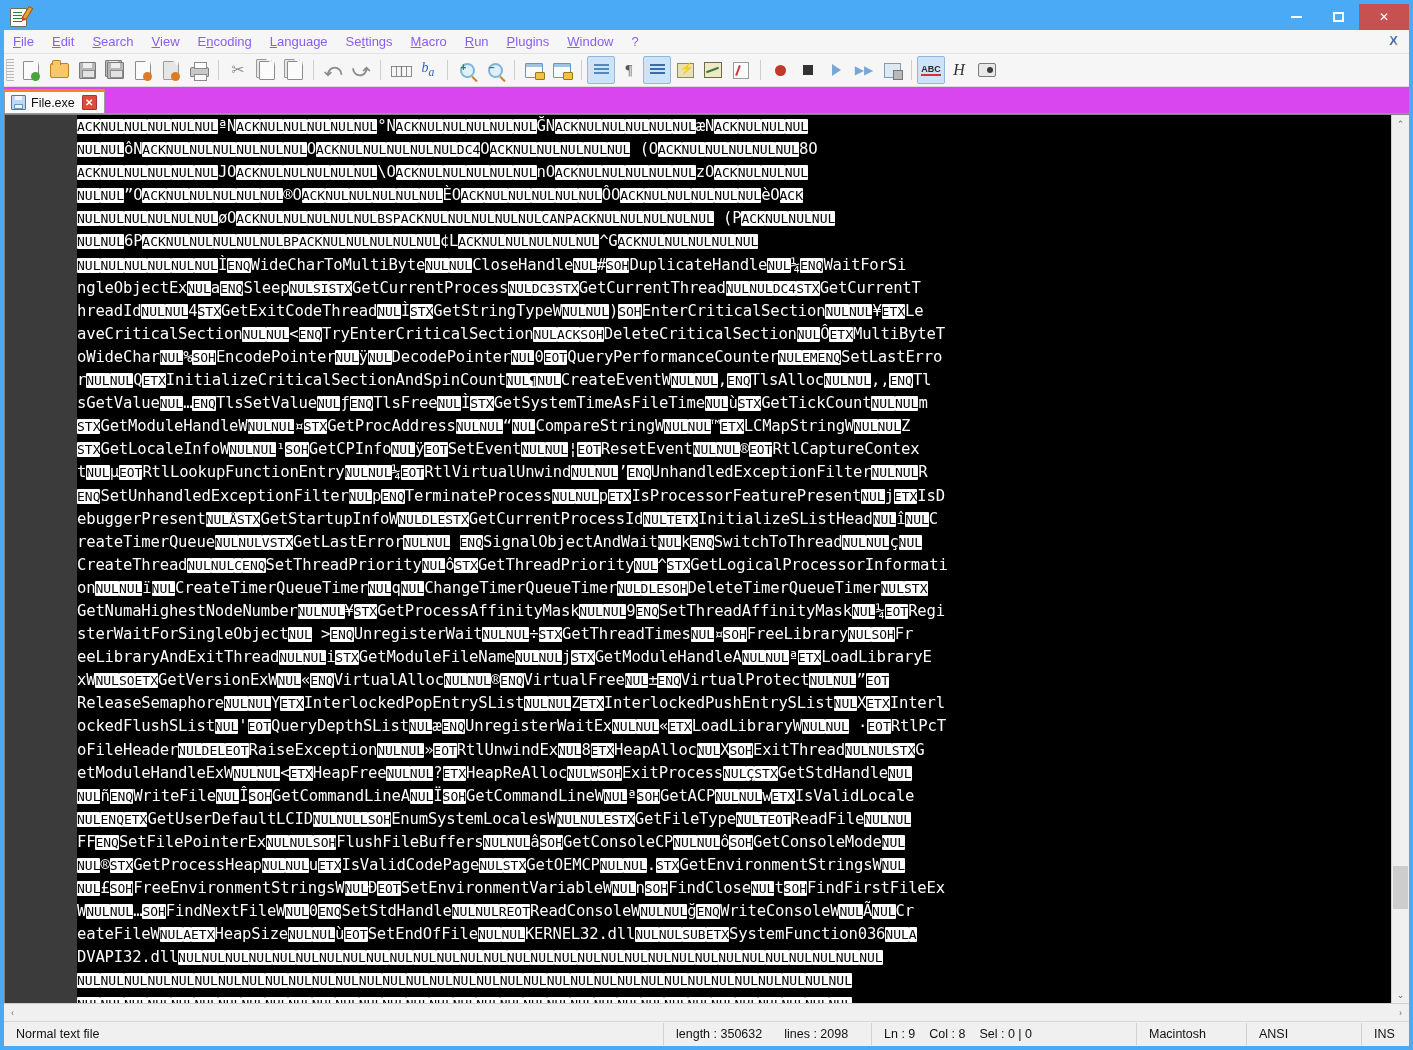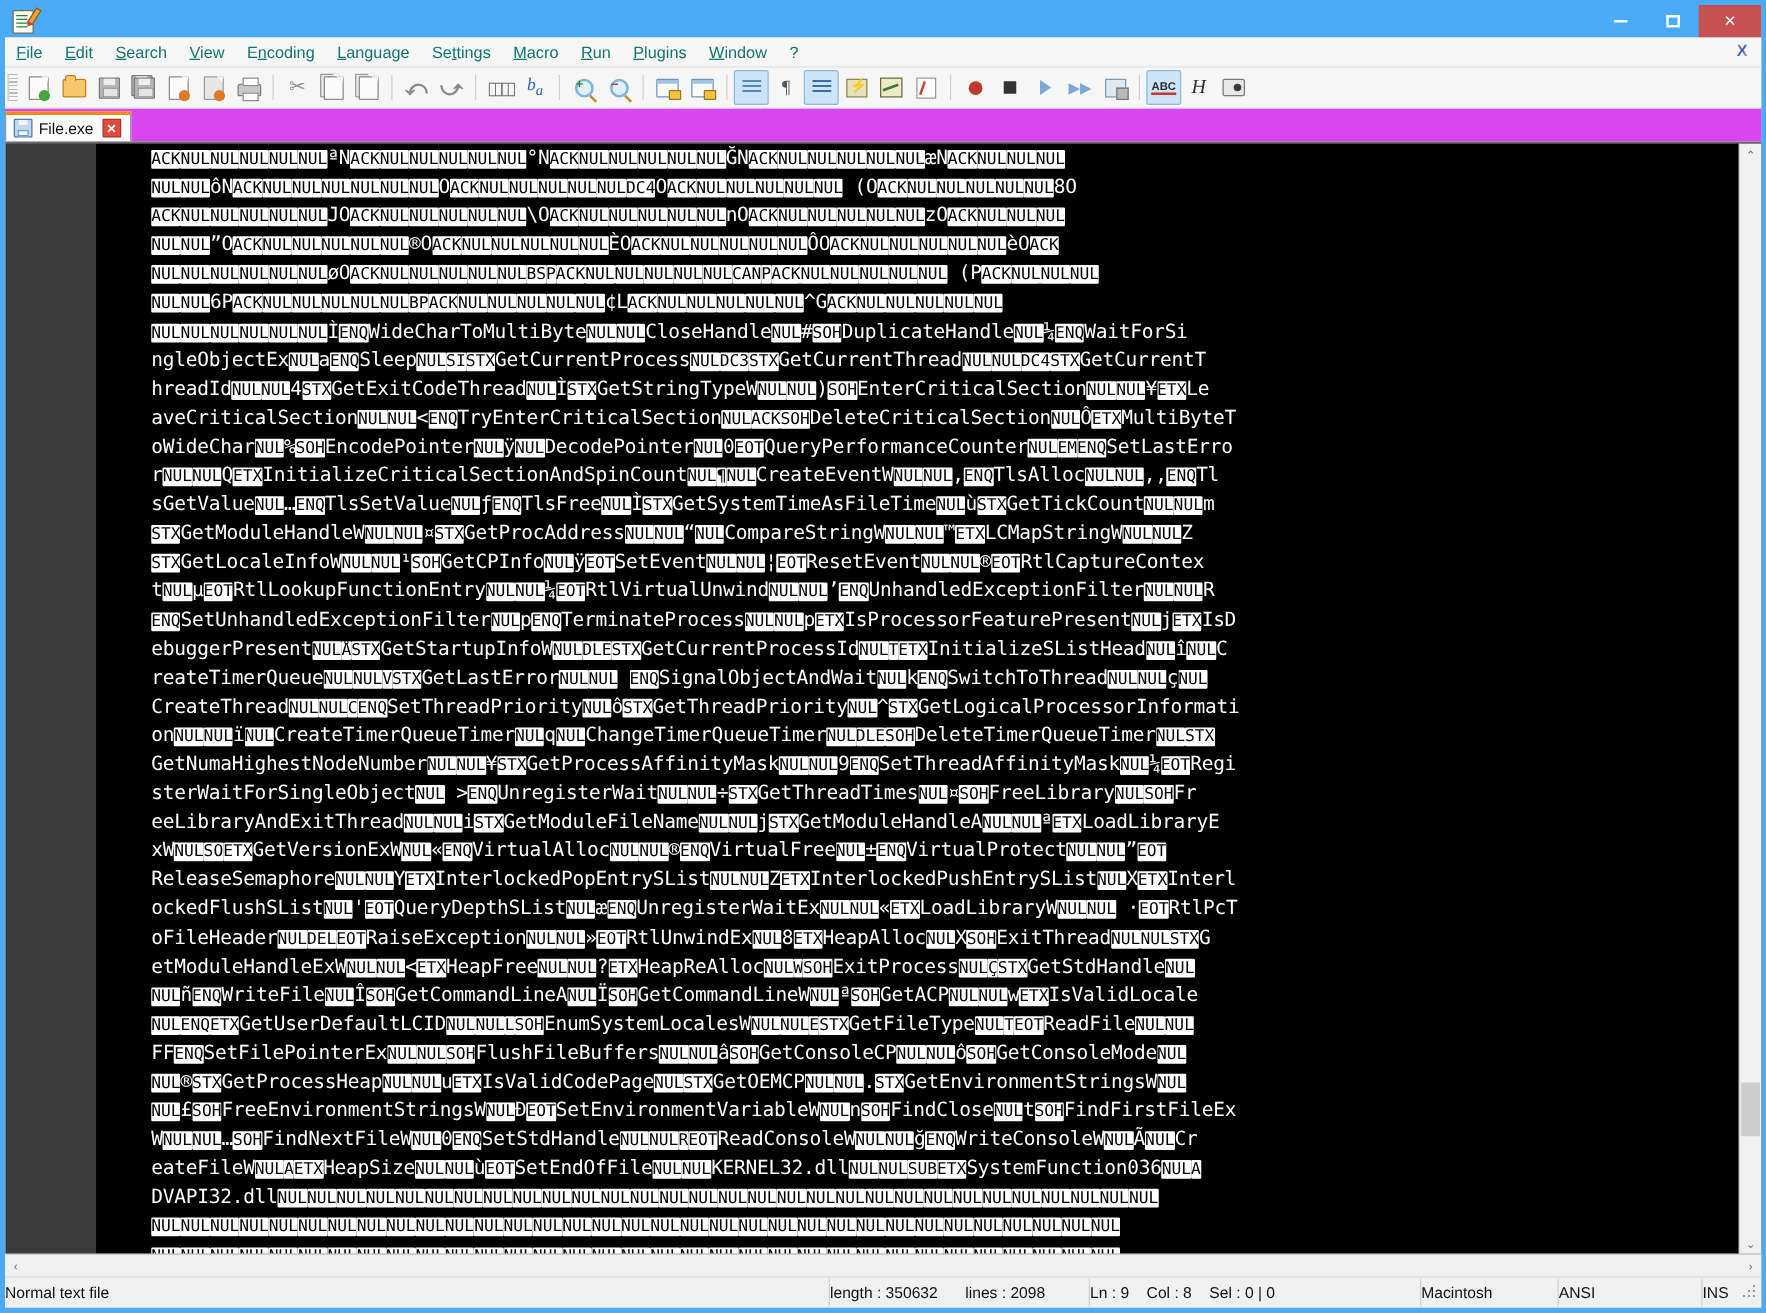--- a/index.html
+++ b/index.html
@@ -28,7 +28,7 @@
 
   
   .menubar{height:23px;background:#f6f6f6;border-bottom:1px solid #e2e2e2;display:flex;align-items:center;flex:0 0 auto;position:relative;}
-  .menu-item{font-size:13px;color:#0f766e;padding:2px 9px;line-height:17px;cursor:default;}
+  .menu-item{font-size:13px;color:#8b5cf6;padding:2px 9px;line-height:17px;cursor:default;}
   .menu-item u{text-decoration:underline;}
   .doc-close{position:absolute;right:11px;top:3px;font-size:13px;font-weight:bold;
       background:linear-gradient(135deg,#f3b33a 0%,#2f63c4 50%,#f3b33a 100%);

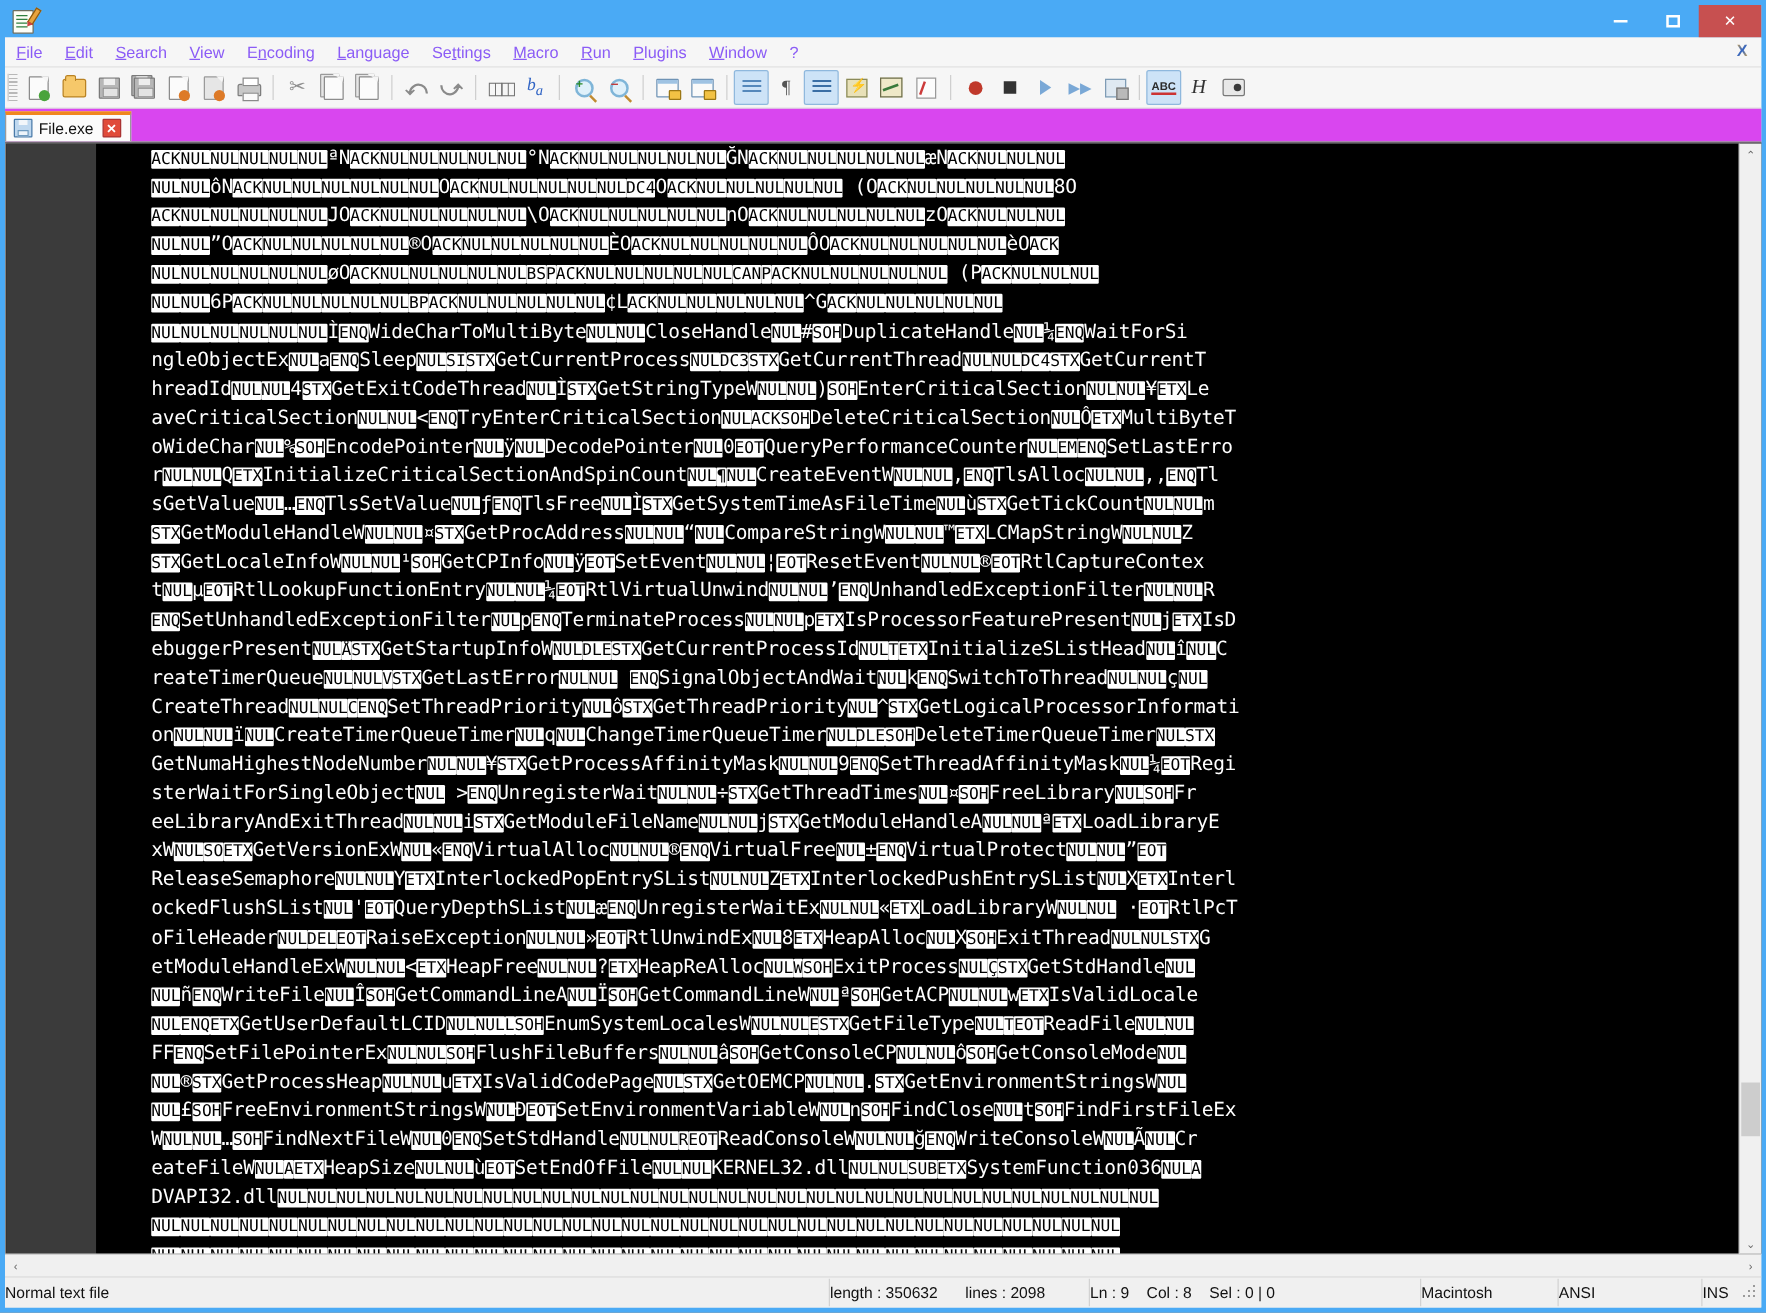--- a/index.html
+++ b/index.html
@@ -106,7 +106,7 @@
         font-family:"DejaVu Sans Mono","Liberation Mono",monospace;
         font-size:15.6px;line-height:23.1px;letter-spacing:-0.2px;
         color:#ffffff;padding:0;white-space:pre;}
-  .code .ln{height:23.1px;white-space:pre;overflow:hidden;padding-left:44px;}
+  .code .ln{height:23.1px;white-space:pre;overflow:hidden;}
   .cc{background:#ffffff;color:#000000;padding:0 0px;border-radius:1px;font-size:13px;
       font-family:"DejaVu Sans Mono","Liberation Mono",monospace;letter-spacing:0px;}
   .scroll-v{width:17px;flex:0 0 auto;background:#f0f0f0;border-left:1px solid #d0d0d0;position:relative;}

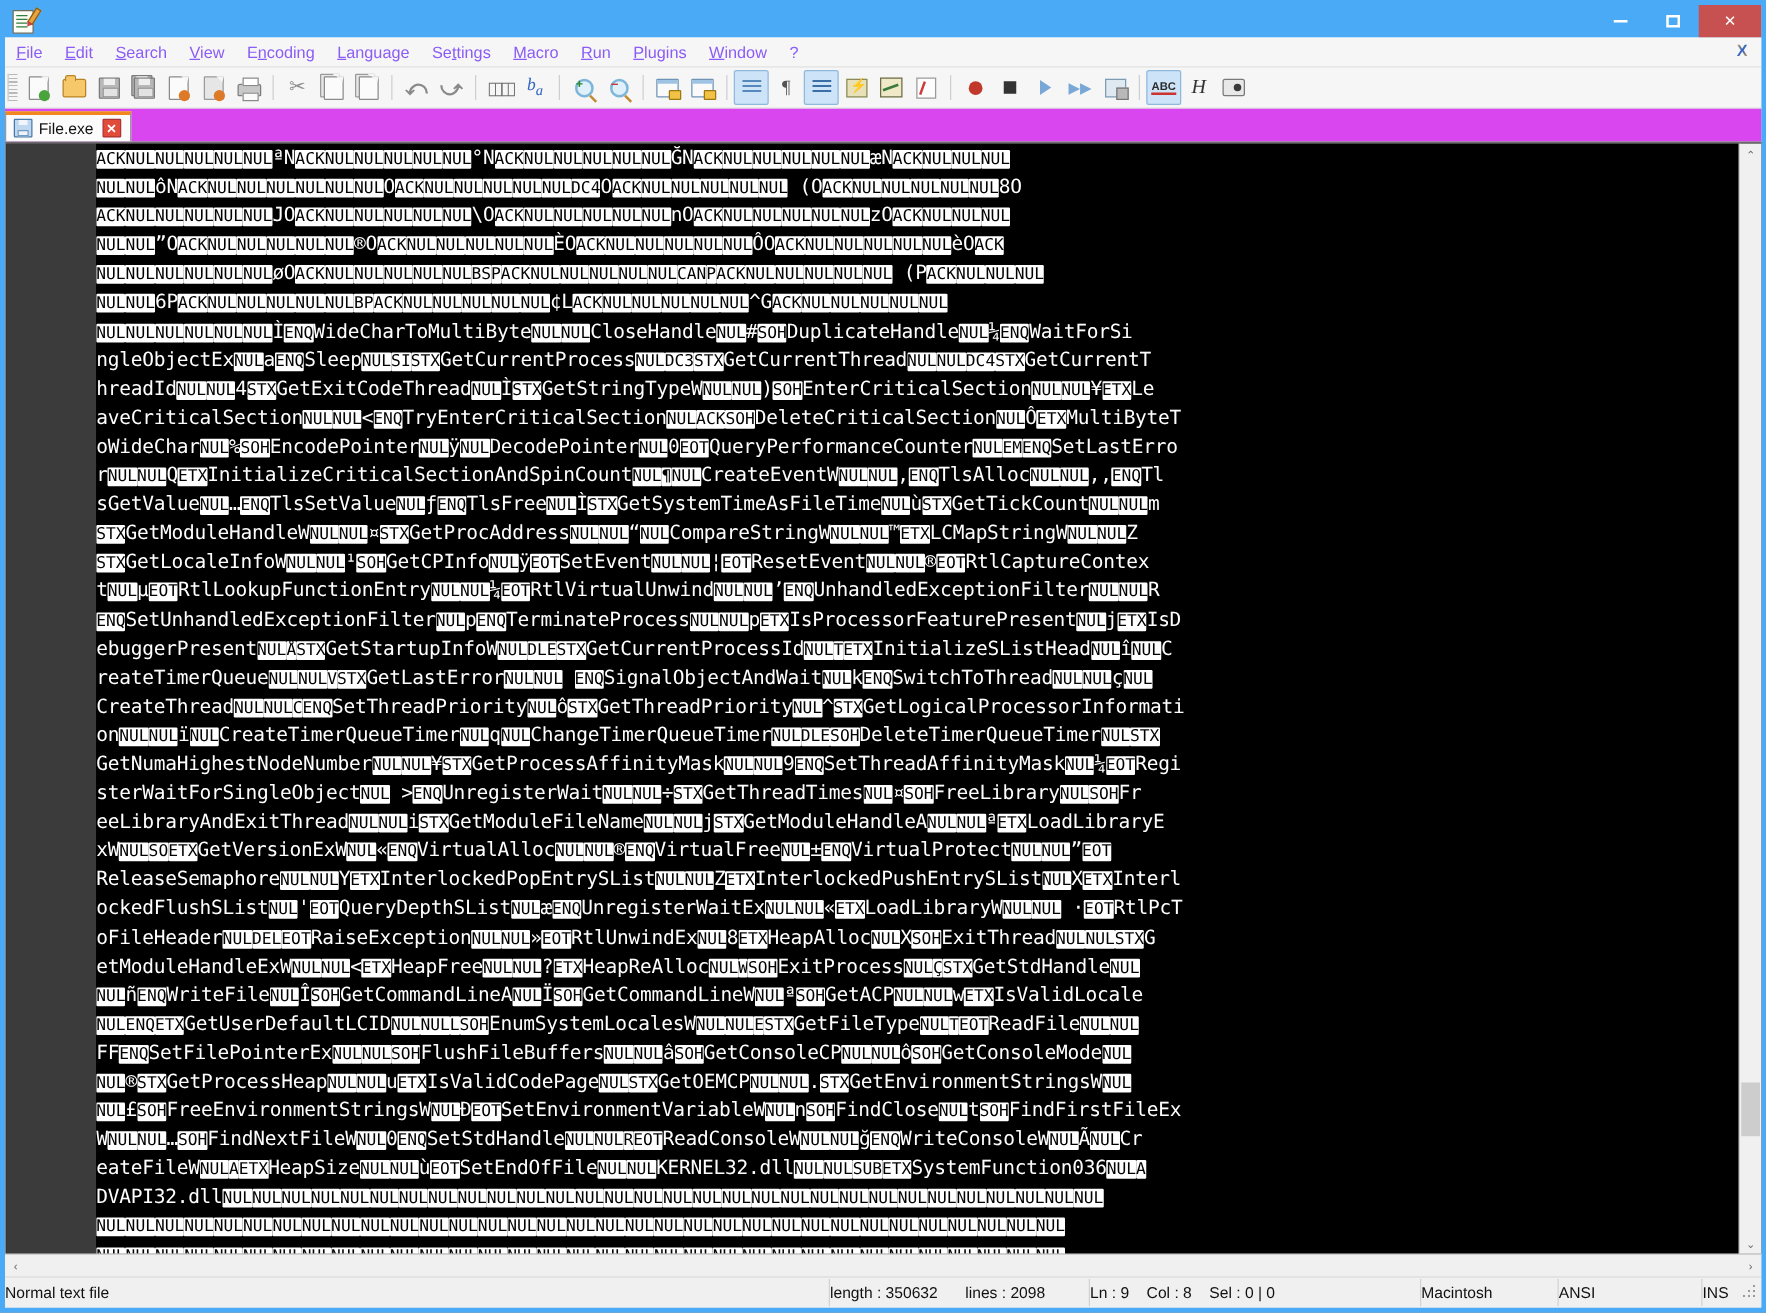--- a/index.html
+++ b/index.html
@@ -119,7 +119,7 @@
 
   
   .statusbar{height:24px;background:#f0f0f0;display:flex;align-items:center;font-size:12.5px;color:#111;flex:0 0 auto;border-top:1px solid #d8d8d8;}
-  .sb{height:22px;display:flex;align-items:center;padding:0 0;border-right:1px solid #d2d2d2;box-sizing:border-box;white-space:nowrap;}
+  .sb{height:22px;display:flex;align-items:center;padding:0 12px;border-right:1px solid #d2d2d2;box-sizing:border-box;white-space:nowrap;}
   .sb.grow{flex:1 1 auto;}
   .sb .gap{display:inline-block;width:22px;}
   .sizegrip{width:14px;height:14px;margin-left:3px;margin-right:2px;

